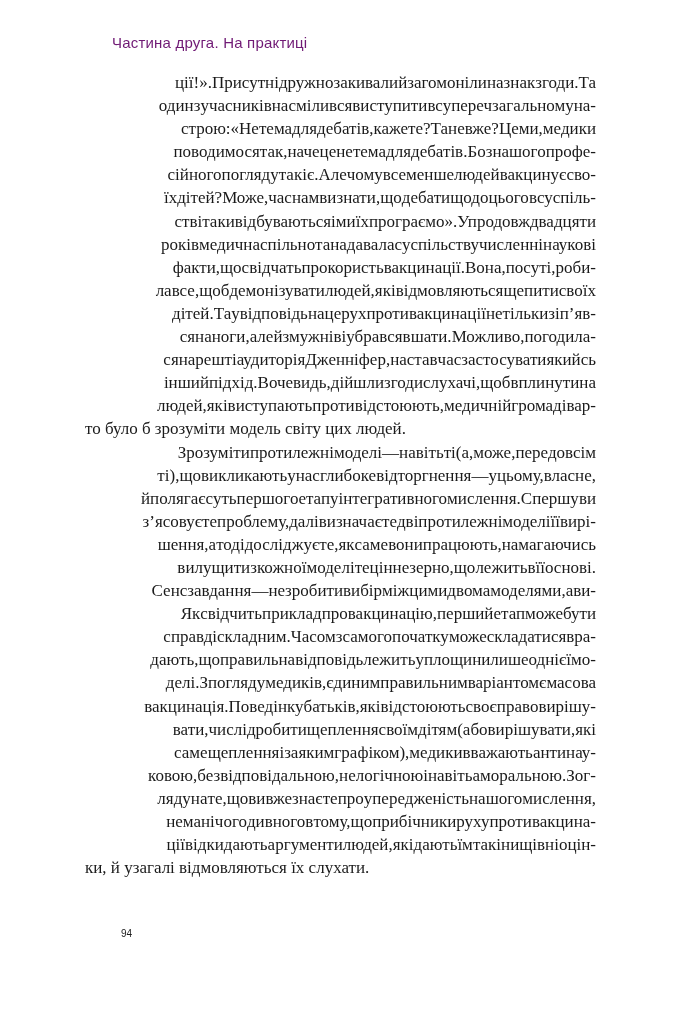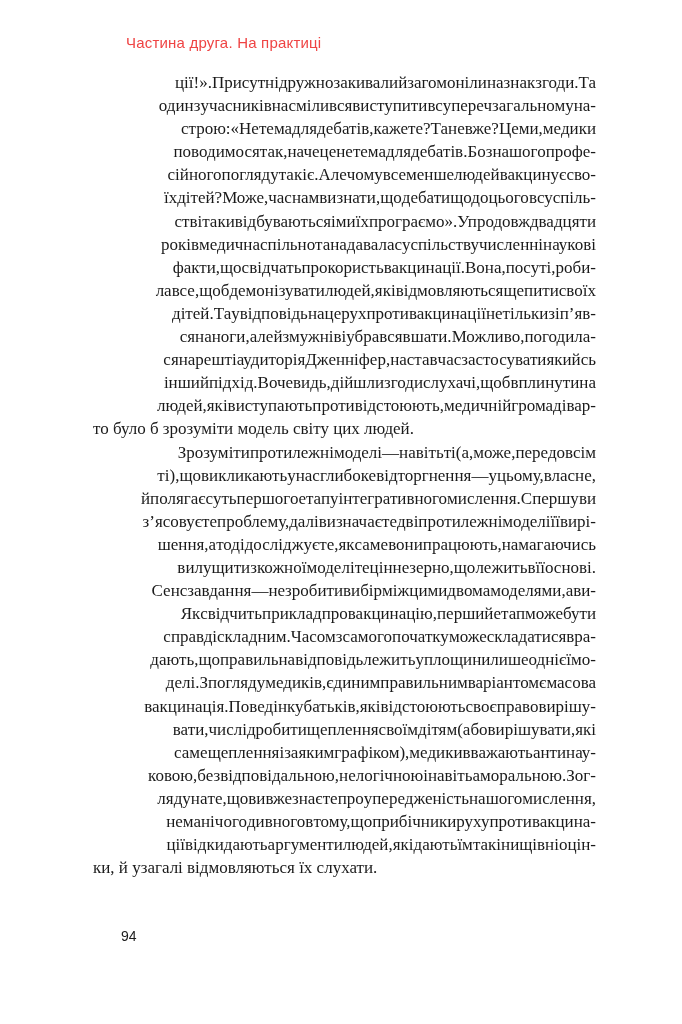--- a/index.html
+++ b/index.html
@@ -16,12 +16,12 @@
   }
   .running-header {
     position: absolute;
-    left: 126px;
+    left: 112px;
     top: 34px;
     font-family: "Liberation Sans", "DejaVu Sans", sans-serif;
     font-size: 15px;
     letter-spacing: 0.2px;
-    color: #ef4444;
+    color: #701a75;
   }
   .page-body {
     position: absolute;

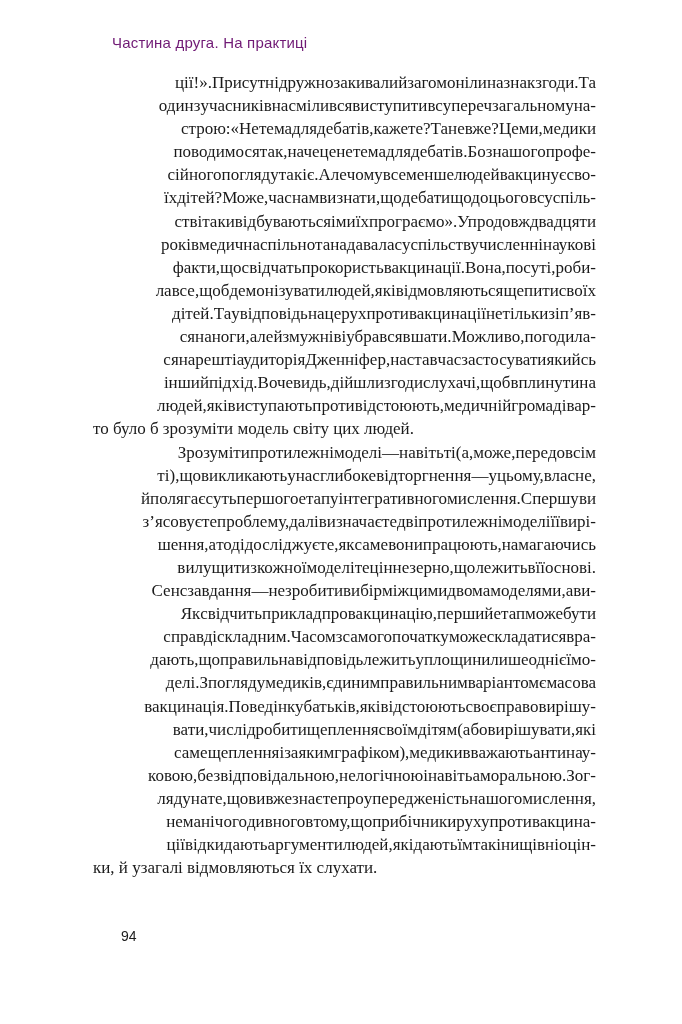--- a/index.html
+++ b/index.html
@@ -45,7 +45,6 @@
     text-align: left;
     height: 23.1px;
     line-height: 23.1px;
-    margin-left: 8px;
   }
   .page-number {
     position: absolute;

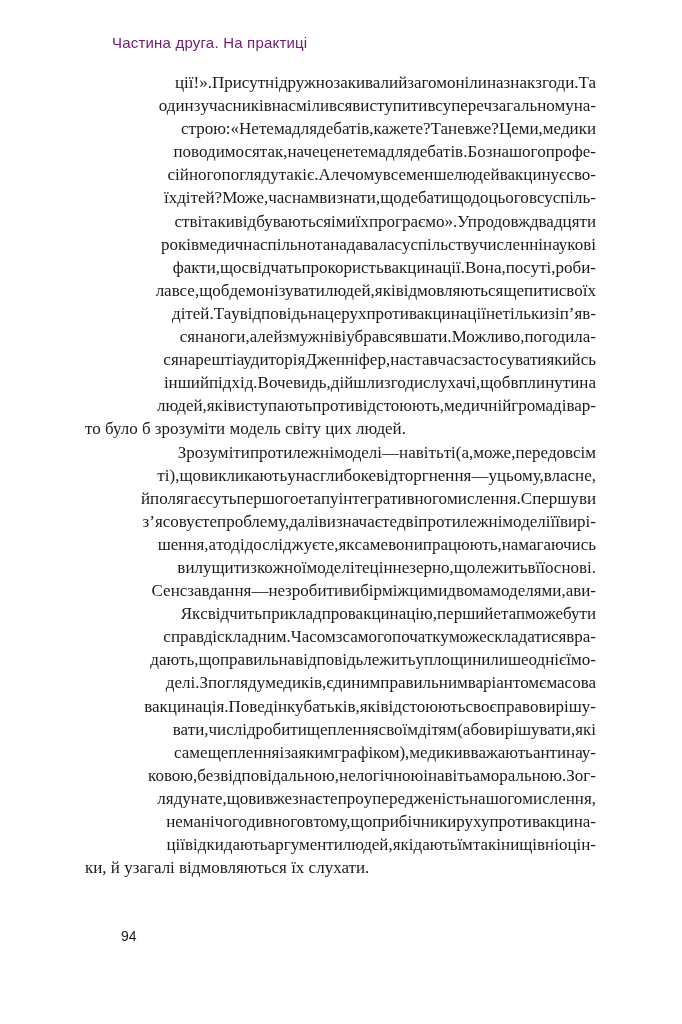--- a/index.html
+++ b/index.html
@@ -51,7 +51,7 @@
     left: 121px;
     top: 928px;
     font-family: "Liberation Sans", "DejaVu Sans", sans-serif;
-    font-size: 14px;
+    font-size: 10px;
     color: #1c1c1c;
   }
 </style>

